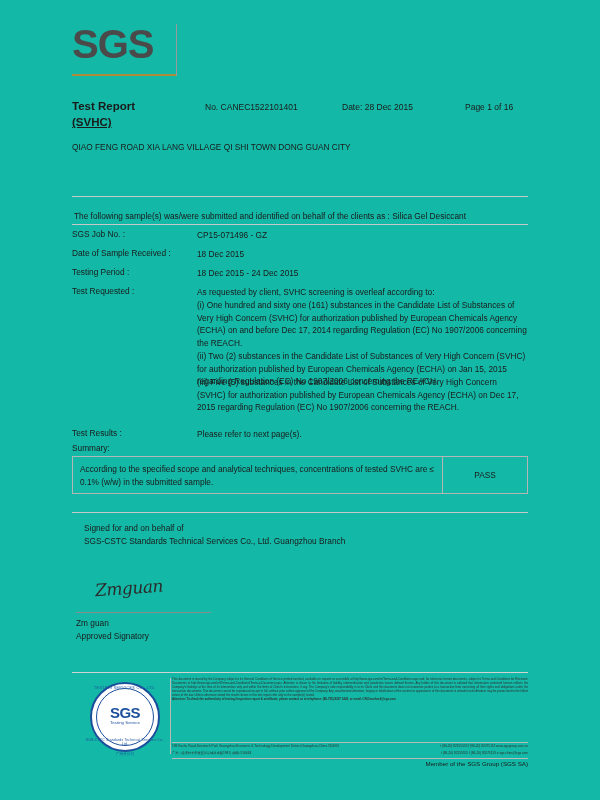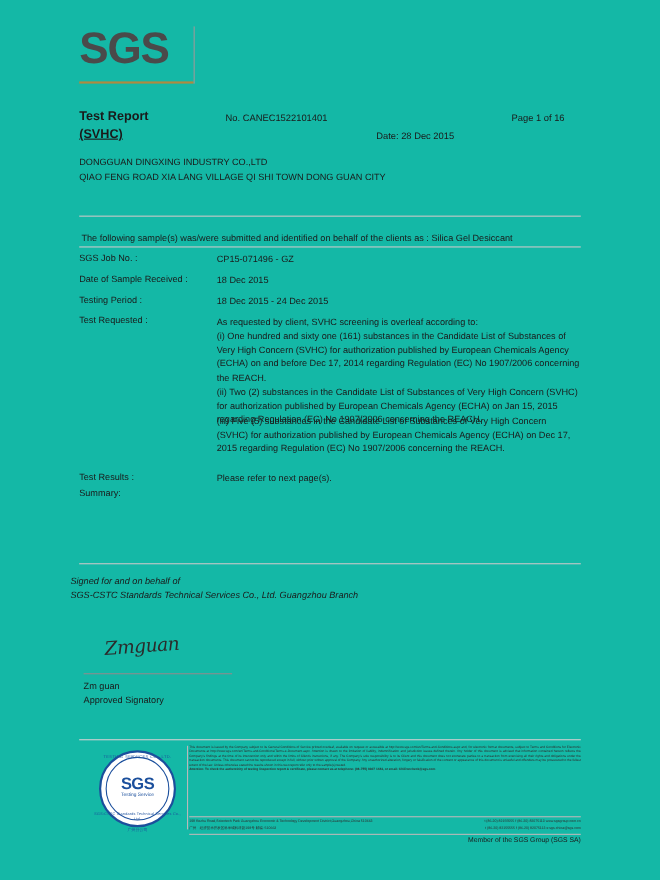--- a/index.html
+++ b/index.html
@@ -85,7 +85,7 @@
   .hdr-date {
     position: absolute;
     left: 270px;
-    top: 18px;
+    top: 2px;
     font-size: 8.5px;
     color: #1a1a1a;
   }

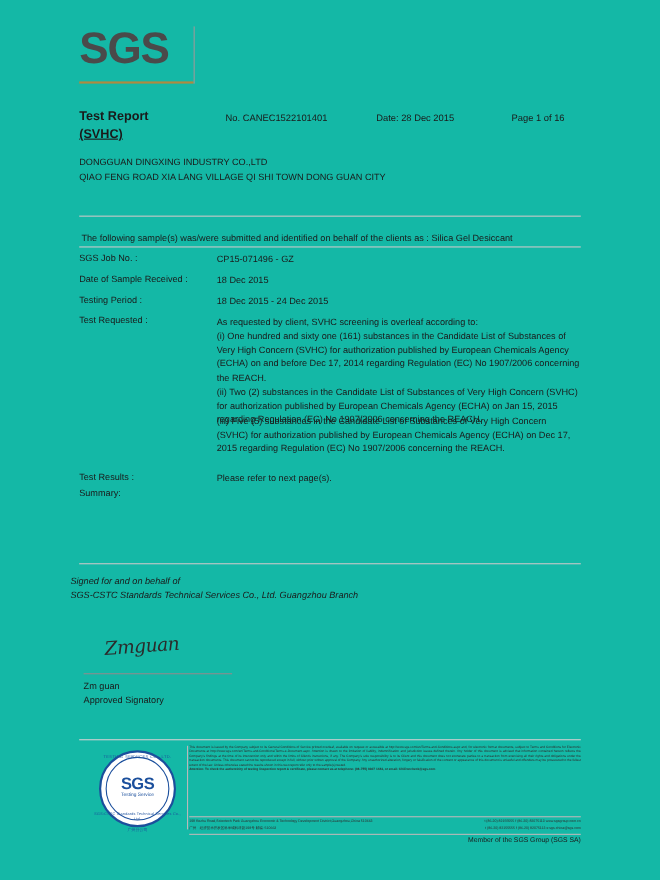--- a/index.html
+++ b/index.html
@@ -384,7 +384,6 @@
   </div>
 
   <div class="client">
-    <div>DONGGUAN DINGXING INDUSTRY CO.,LTD</div>
     <div>QIAO FENG ROAD XIA LANG VILLAGE QI SHI TOWN DONG GUAN CITY</div>
   </div>
 

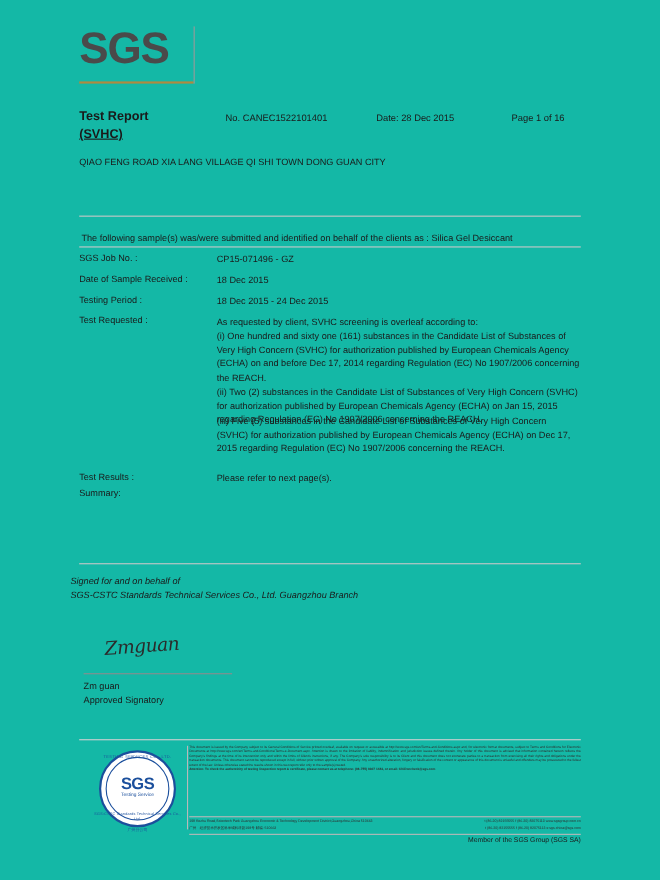--- a/index.html
+++ b/index.html
@@ -426,6 +426,10 @@
   </div>
 
   <div class="sum-label">Summary:</div>
+  <div class="sum-table">
+    <div class="sum-cell-left">According to the specified scope and analytical techniques, concentrations of tested SVHC are ≤ 0.1% (w/w) in the submitted sample.</div>
+    <div class="sum-cell-right">PASS</div>
+  </div>
 
   <div class="div-line" style="top:512px;"></div>
 

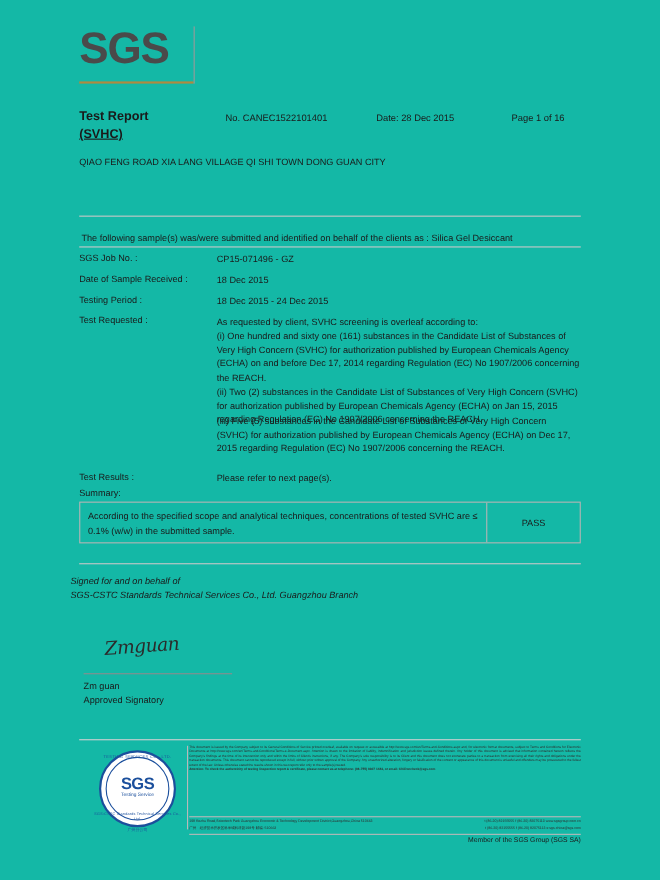--- a/index.html
+++ b/index.html
@@ -191,10 +191,9 @@
   
   .sig-block {
     position: absolute;
-    left: 64px;
+    left: 84px;
     top: 522px;
     width: 456px;
-    font-style: italic;
   }
   .sig-block .l1 {
     font-size: 8.3px;

